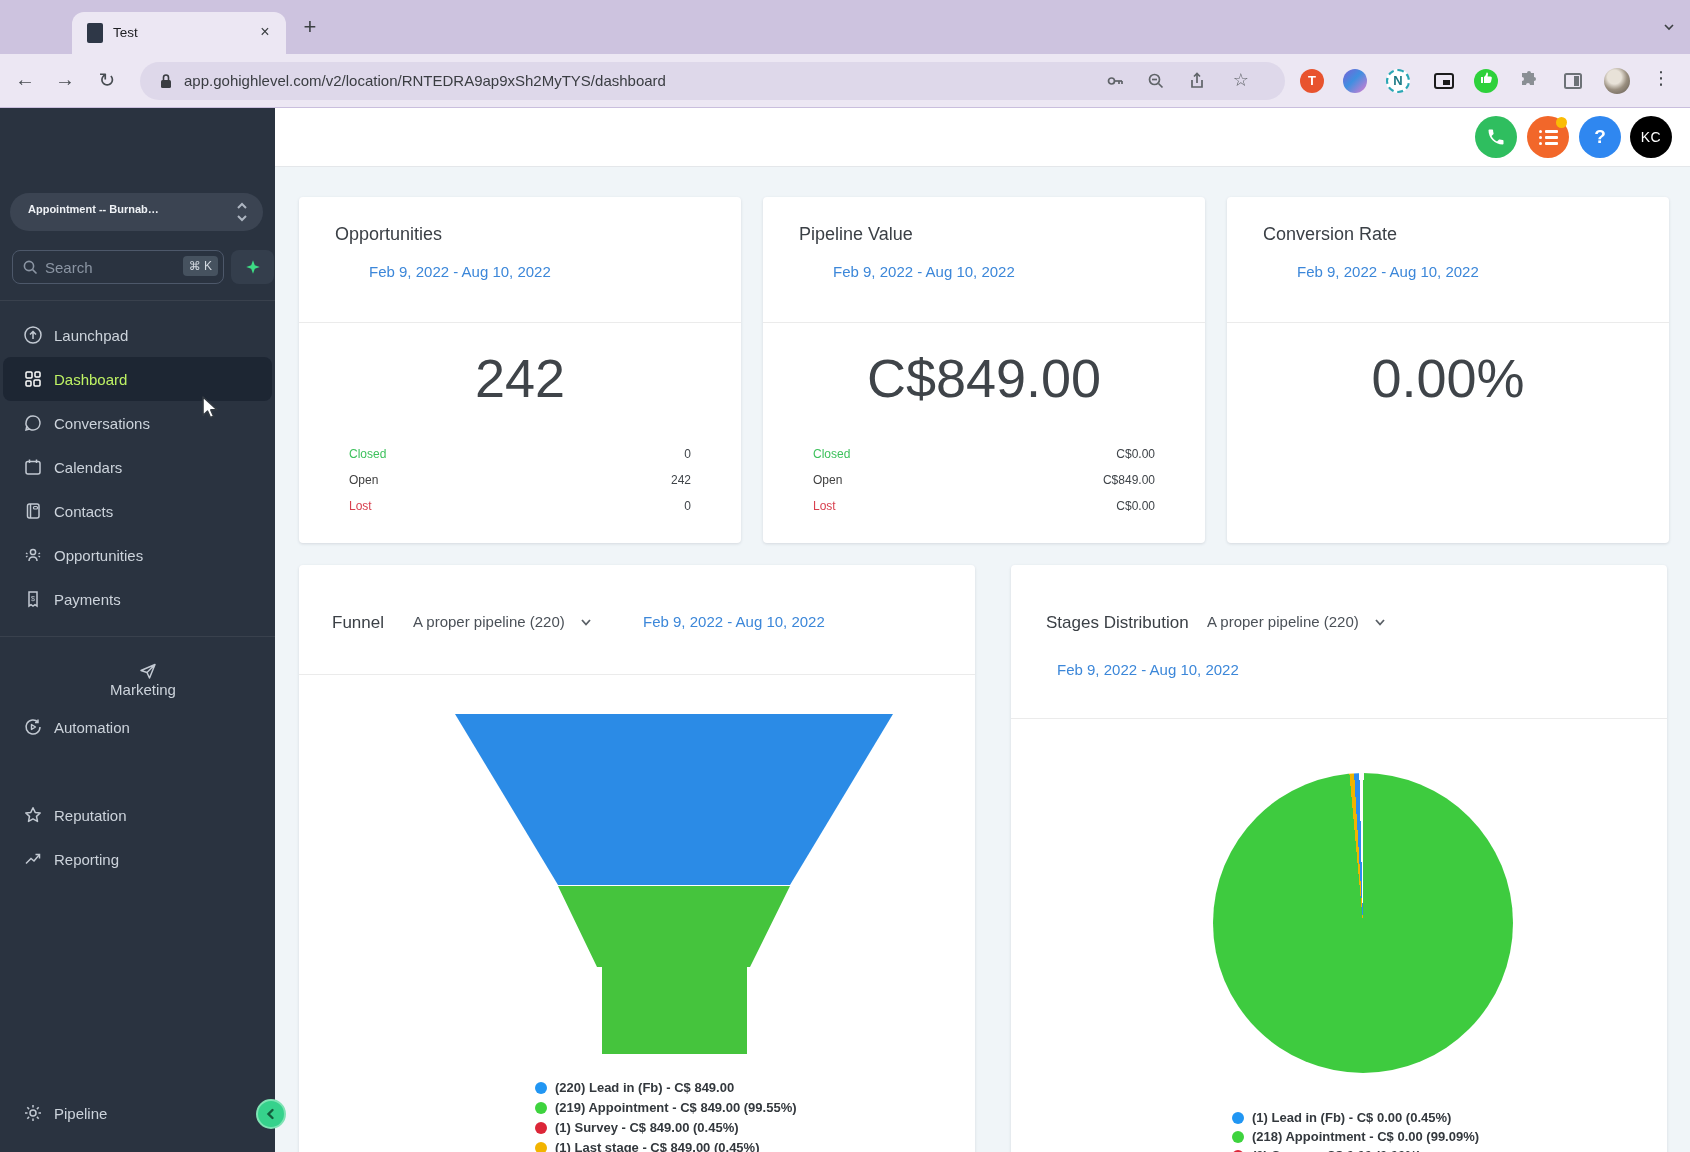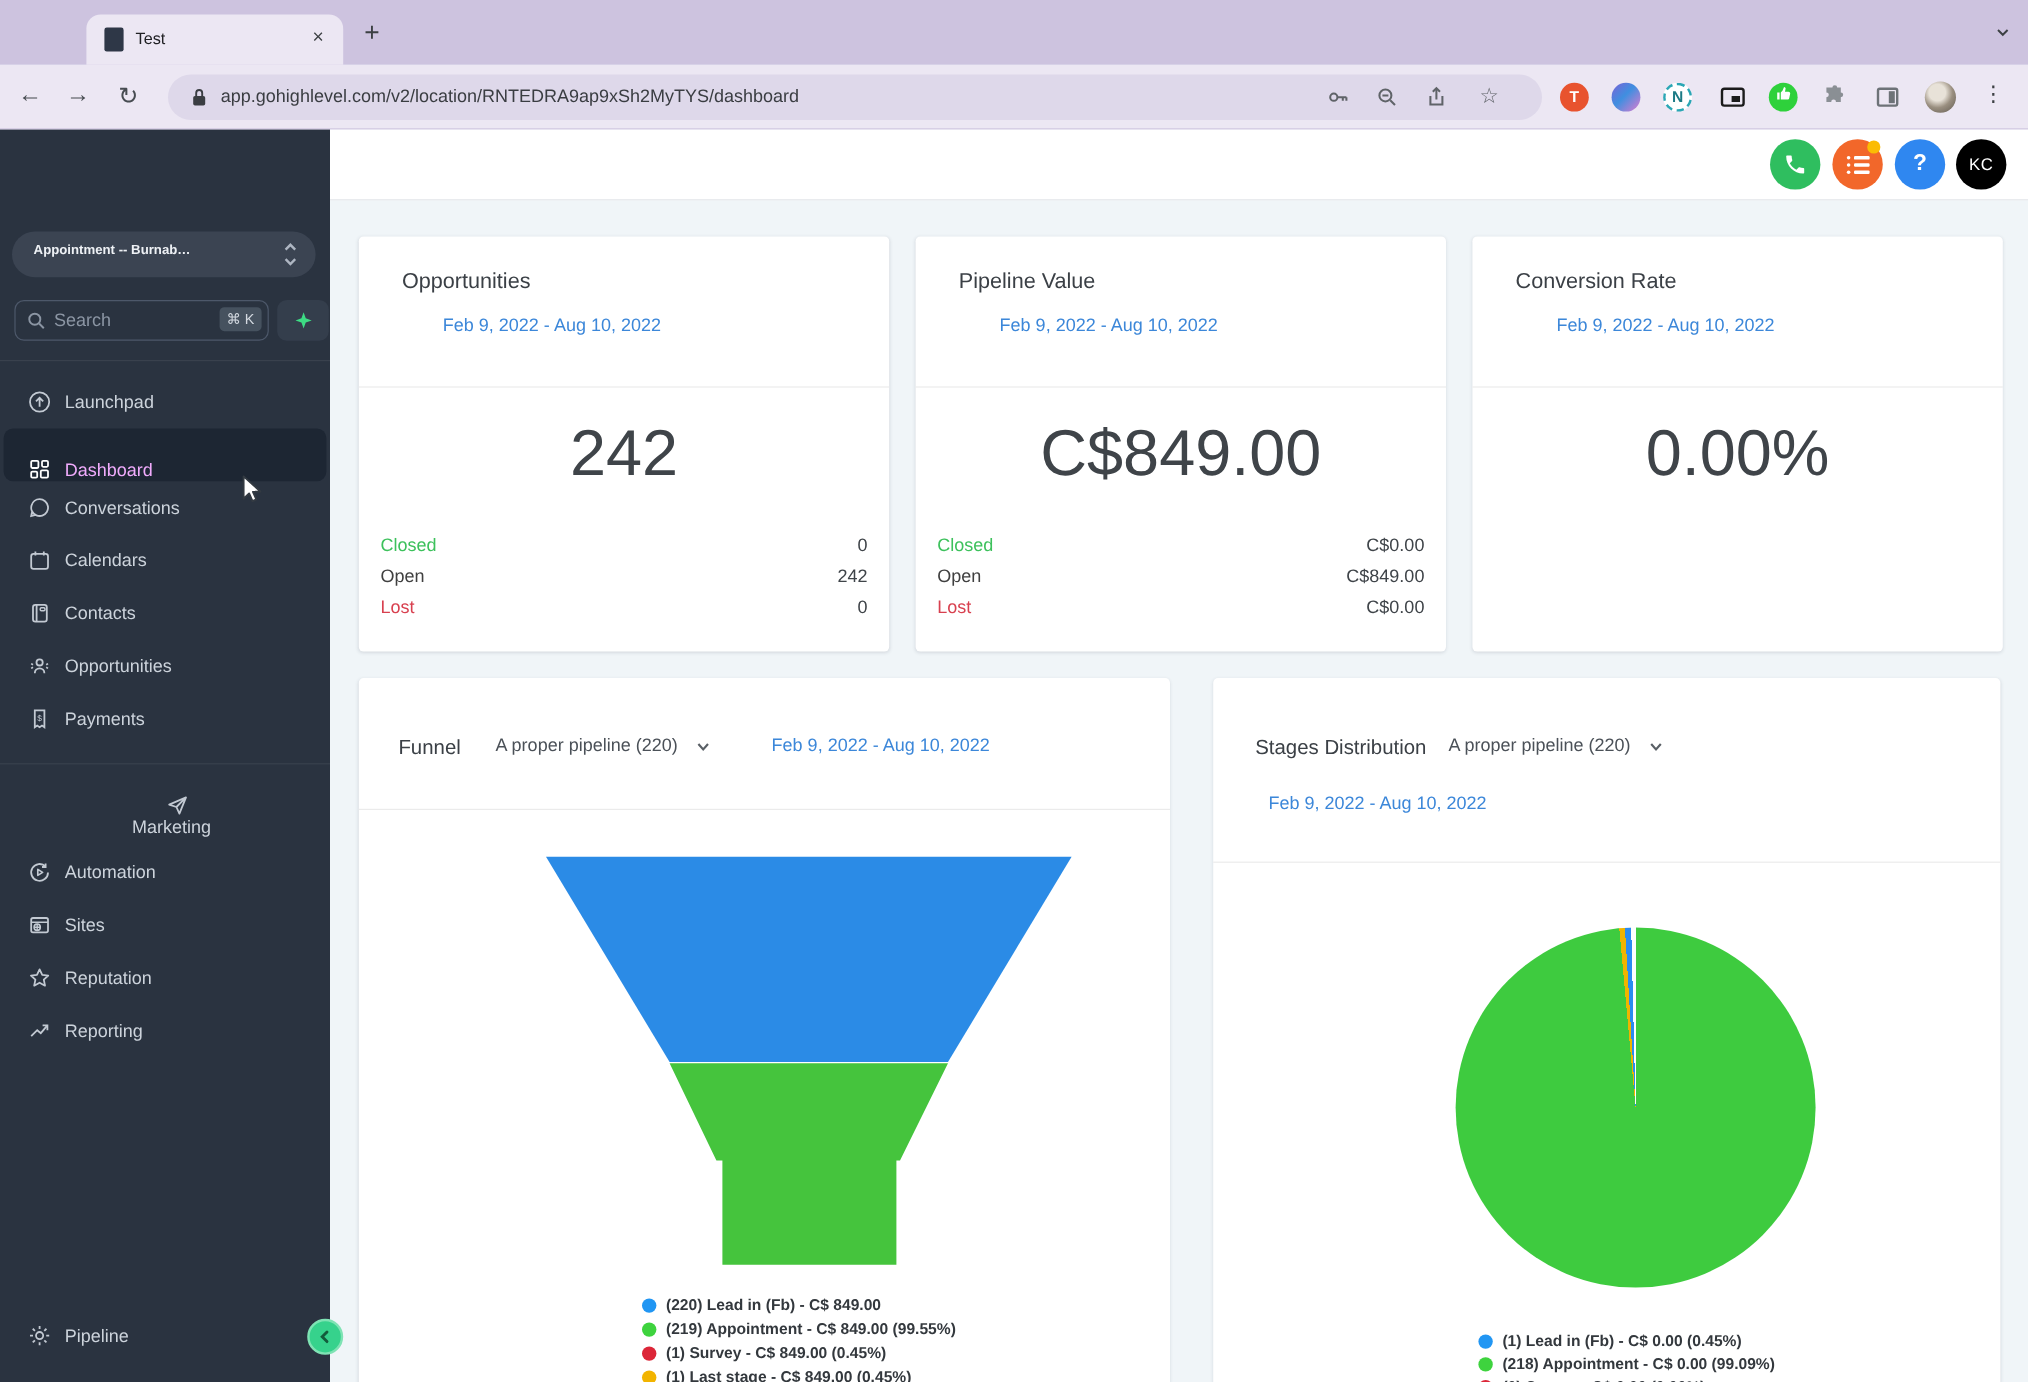--- a/index.html
+++ b/index.html
@@ -52,7 +52,7 @@
                align-items:center; color:#ccd3db; font-size:15px; }
   .menu-item .mi-icon { width:20px; height:20px; margin-left:20px; flex:none; }
   .menu-item .mi-label { margin-left:11px; }
-  .menu-item.active { background:#1d2633; color:#f0abfc;align-items:flex-end; }
+  .menu-item.active { background:#1d2633; color:#bef264; }
 
   .collapse-btn { position:absolute; left:256px; top:991px; width:30px; height:30px; border-radius:50%;
                   background:#36d28c; border:2px solid #7fe3b4; display:flex; align-items:center; justify-content:center; }

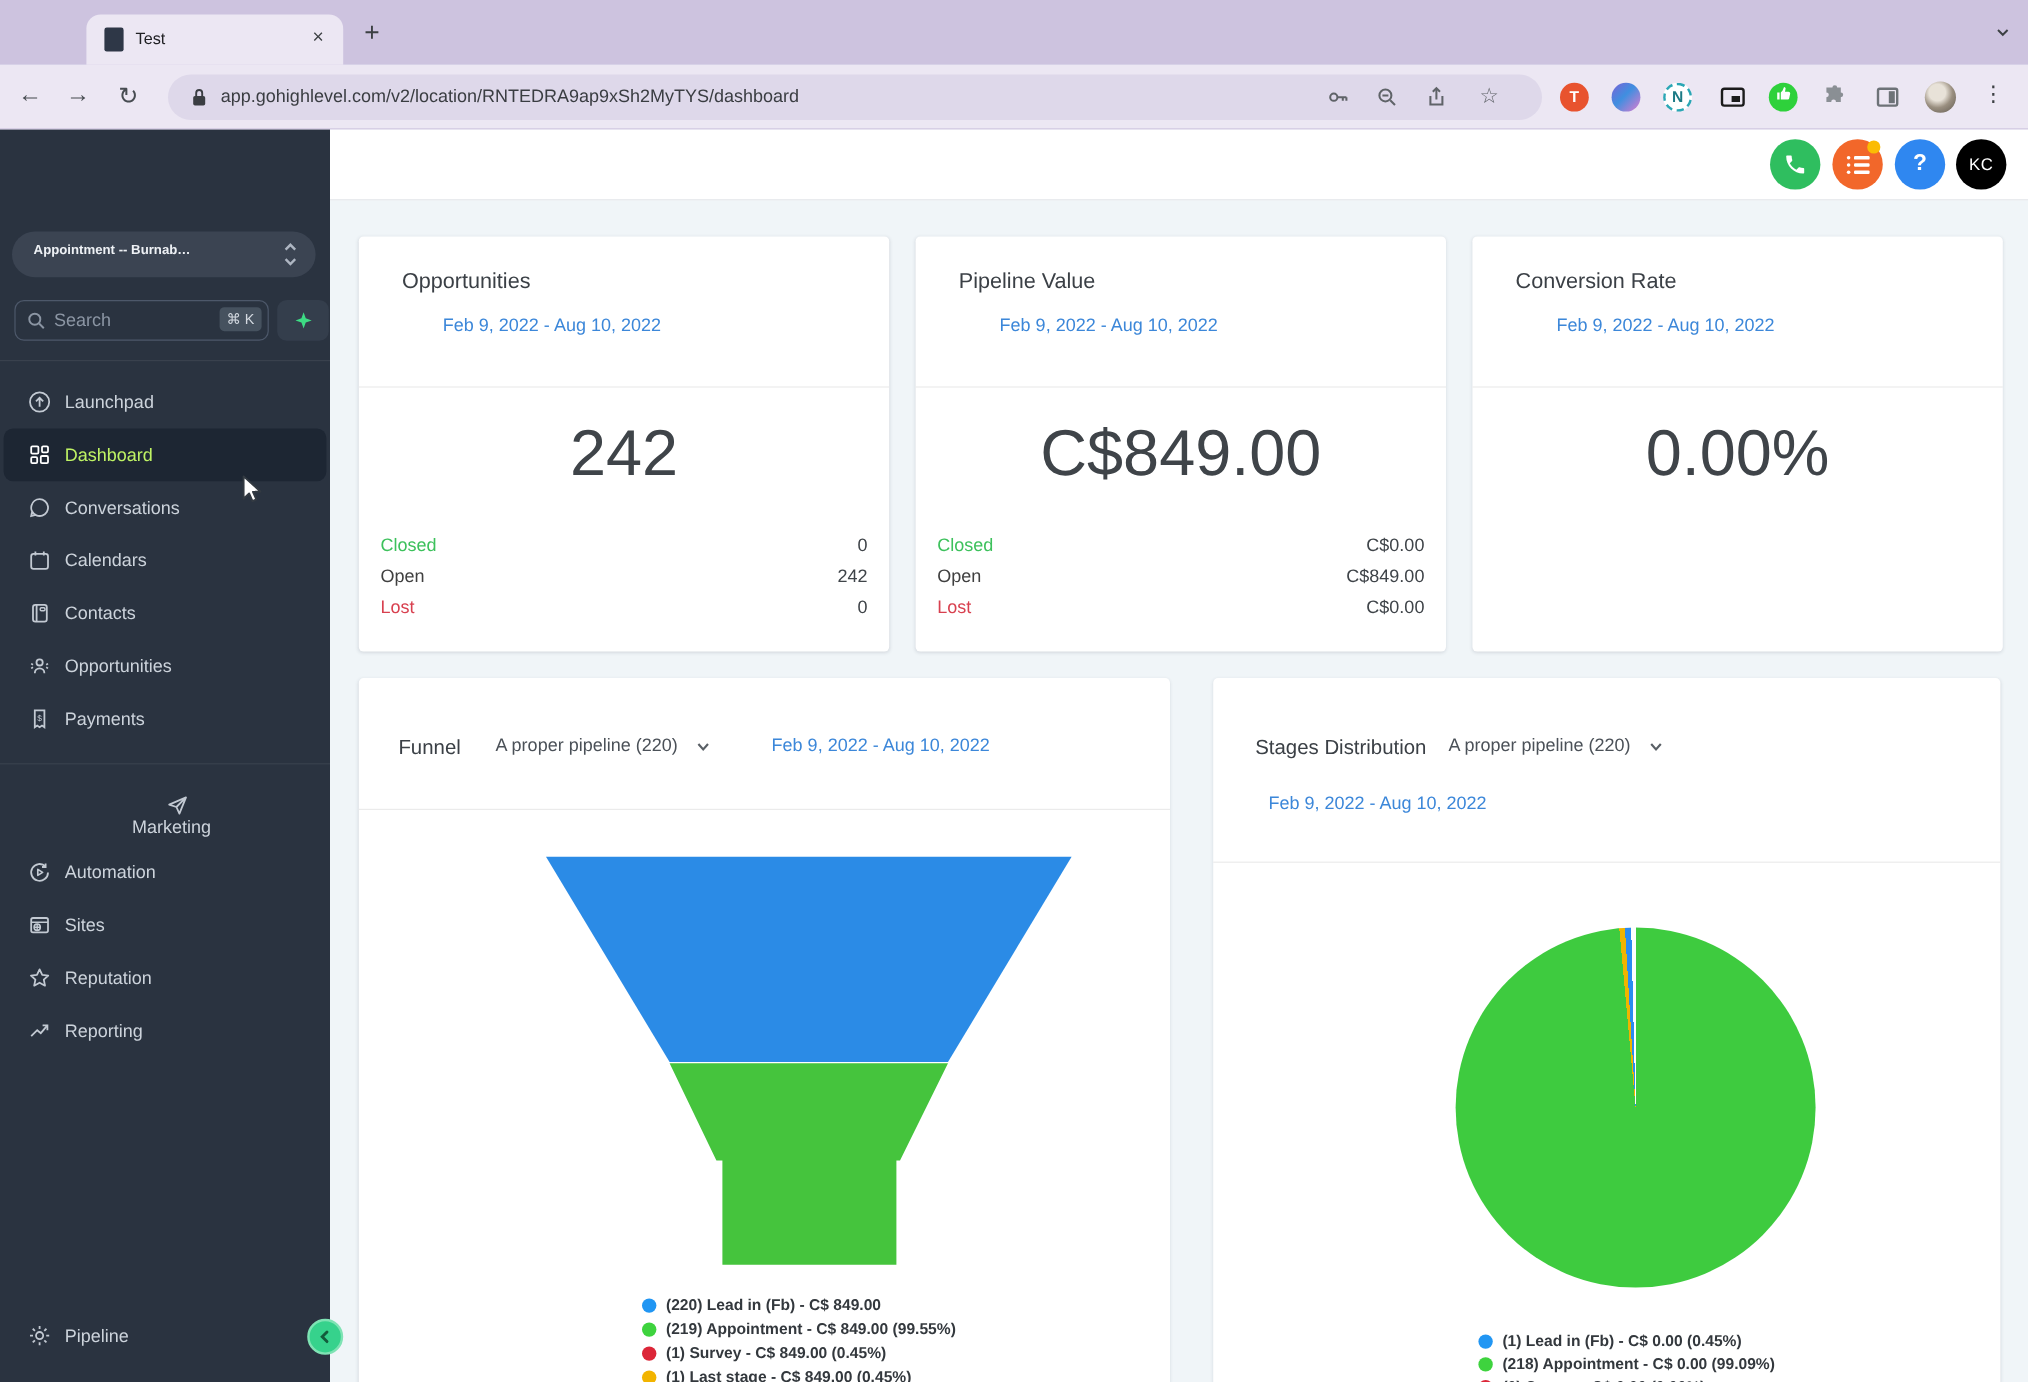--- a/index.html
+++ b/index.html
@@ -79,8 +79,8 @@
   .stat-card .card-divider { top:125px; }
   .card-value { position:absolute; left:0; top:150px; width:100%; text-align:center; font-size:54px; color:#3f4449; }
   .stat-rows { position:absolute; left:0; top:244px; width:100%; }
-  .stat-row { display:flex; justify-content:space-between; padding:0 18px; height:26px; align-items:center;
-              font-size:15px; }
+  .stat-row { display:flex; justify-content:space-between; padding:0 50px; height:26px; align-items:center;
+              font-size:12px; }
   .stat-row .rv { color:#3f4449; }
   .lbl-closed { color:#3dc15c; } .lbl-open { color:#404040;text-align:center; } .lbl-lost { color:#d8404f; }
 

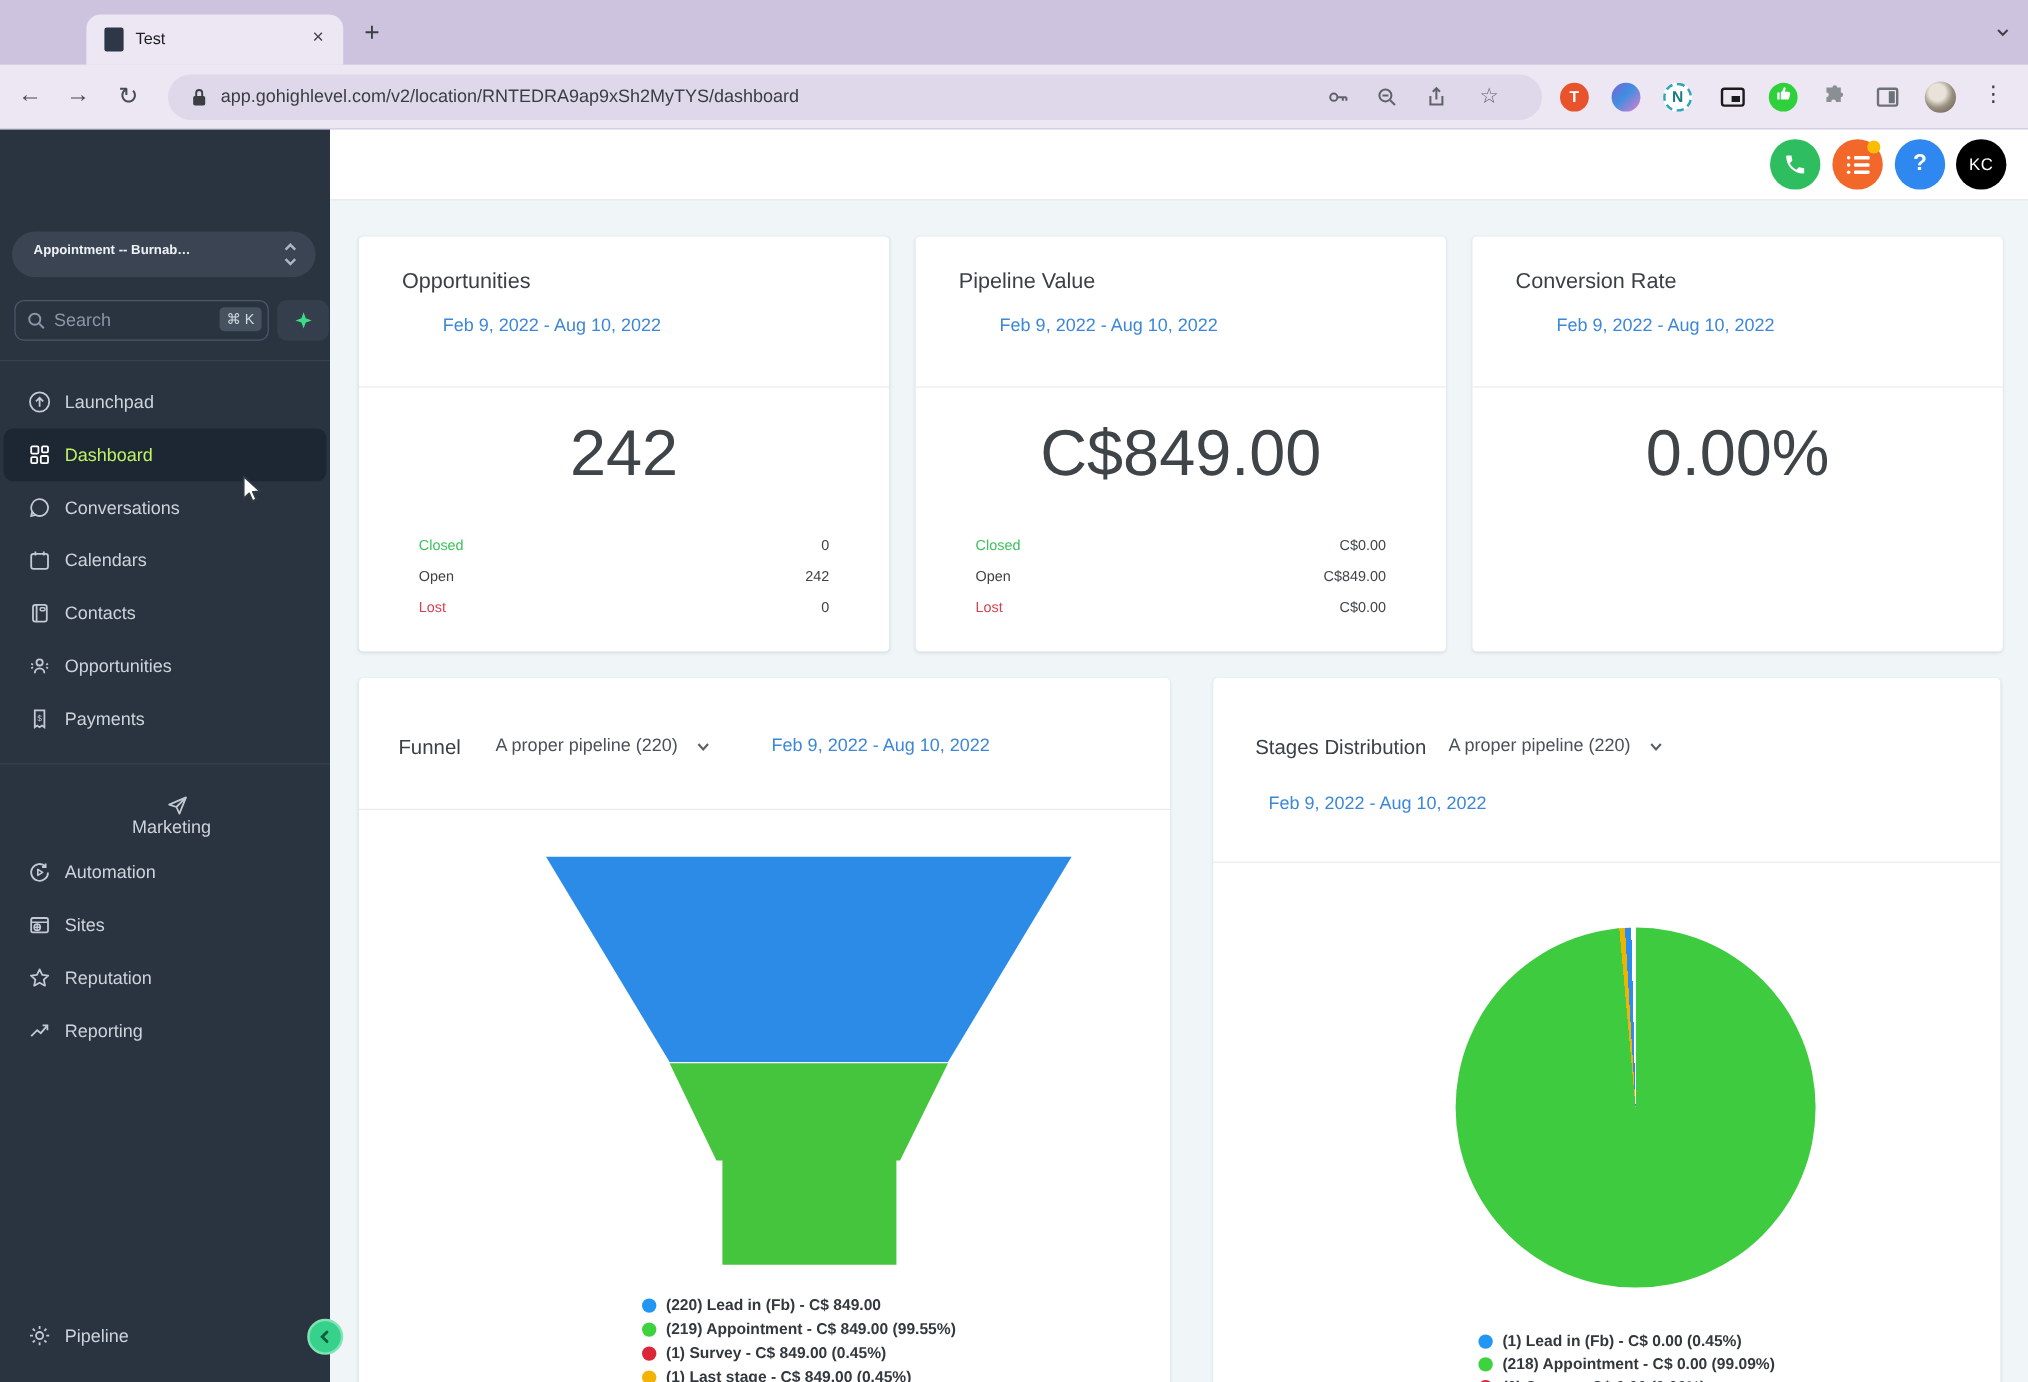--- a/index.html
+++ b/index.html
@@ -284,16 +284,6 @@
       </svg>
     <span class="mi-label">Automation</span>
   </div>
-  <div class="menu-item" style="top:641px;">
-    <svg class="mi-icon" viewBox="0 0 20 20">
-        <rect x="3" y="4" width="14" height="12" rx="1.5" fill="none" stroke="#c2c9d2" stroke-width="1.5"></rect>
-        <line x1="3" y1="7.5" x2="17" y2="7.5" stroke="#c2c9d2" stroke-width="1.3"></line>
-        <circle cx="8" cy="11.7" r="2.6" fill="none" stroke="#c2c9d2" stroke-width="1.3"></circle>
-        <line x1="5.4" y1="11.7" x2="10.6" y2="11.7" stroke="#c2c9d2" stroke-width="1.1"></line>
-        <line x1="8" y1="9.1" x2="8" y2="14.3" stroke="#c2c9d2" stroke-width="1.1"></line>
-      </svg>
-    <span class="mi-label">Sites</span>
-  </div>
   <div class="menu-item" style="top:685px;">
     <svg class="mi-icon" viewBox="0 0 20 20">
         <path d="M10 2.8 L12.2 7.4 L17.2 8 L13.5 11.4 L14.5 16.4 L10 13.9 L5.5 16.4 L6.5 11.4 L2.8 8 L7.8 7.4 Z" fill="none" stroke="#c2c9d2" stroke-width="1.5" stroke-linejoin="round"></path>

